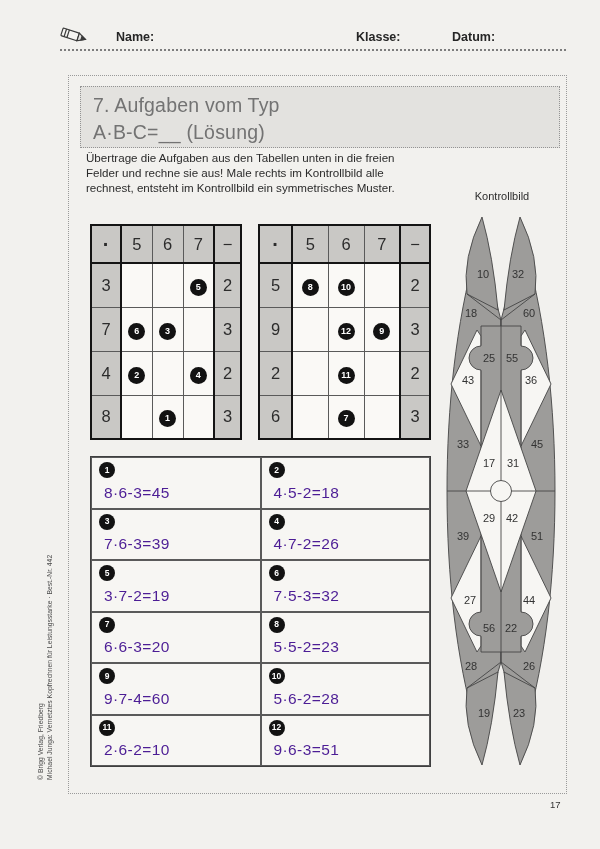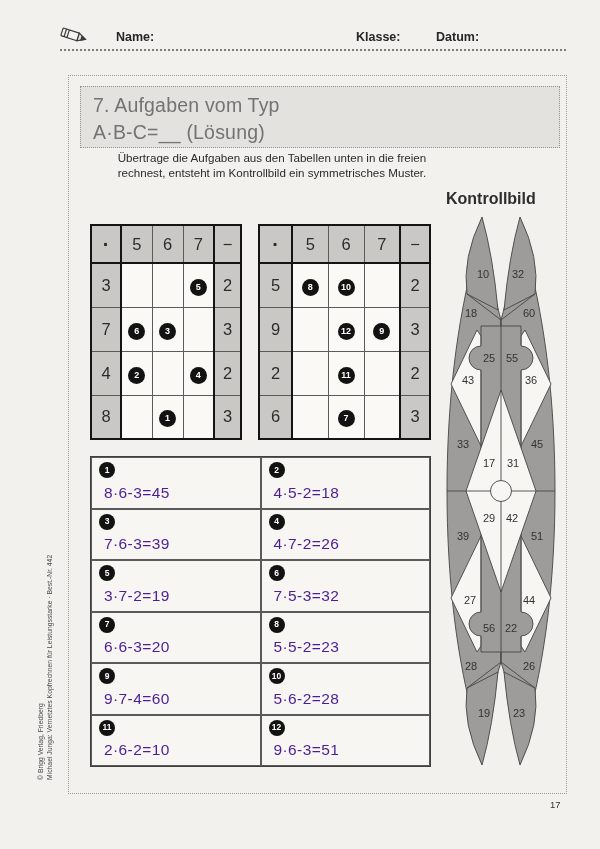--- a/index.html
+++ b/index.html
@@ -62,7 +62,7 @@
 </svg>
 <div class="abs hdr-label" style="left:96px;top:30px;margin-left:20px;">Name:</div>
 <div class="abs hdr-label" style="left:356px;top:30px;">Klasse:</div>
-<div class="abs hdr-label" style="left:436px;top:30px;">Datum:</div>
+<div class="abs hdr-label" style="left:452px;top:30px;">Datum:</div>
 <div class="abs name-line" style="left:60px;top:32px;width:506px;height:17px;"></div>
 
 <div class="abs frame" style="left:68px;top:75px;width:497px;height:717px;"></div>

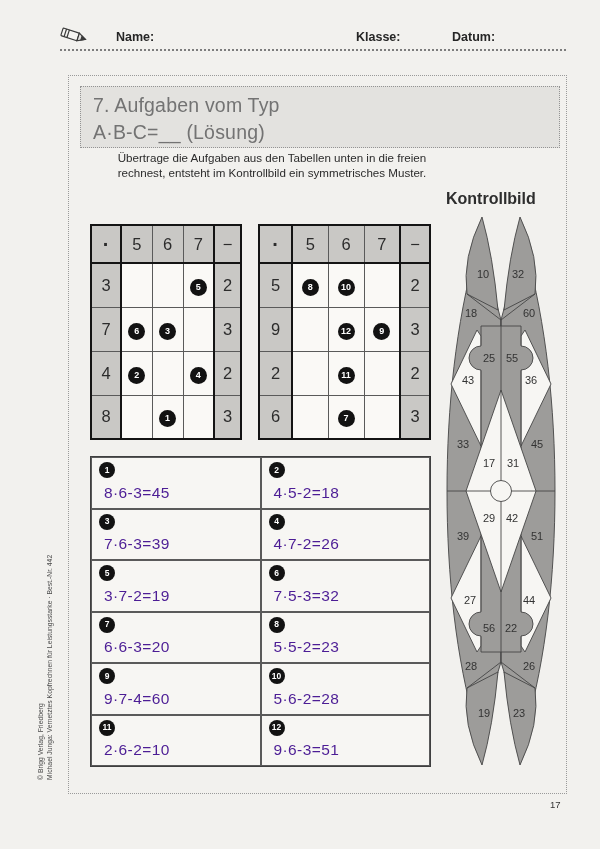--- a/index.html
+++ b/index.html
@@ -19,7 +19,7 @@
   .title-box{background:#e3e2df;border:1px dotted #939393;}
   .title-line{font-size:19.5px;line-height:27px;color:#737373;letter-spacing:.2px;}
   
-  .instr{font-size:11.6px;line-height:14.8px;color:#2b2b2b;text-align:center;}
+  .instr{font-size:11.6px;line-height:14.8px;color:#2b2b2b;}
   
   .kb-label{font-size:16px;font-weight:700;color:#2d2d2d;}
   

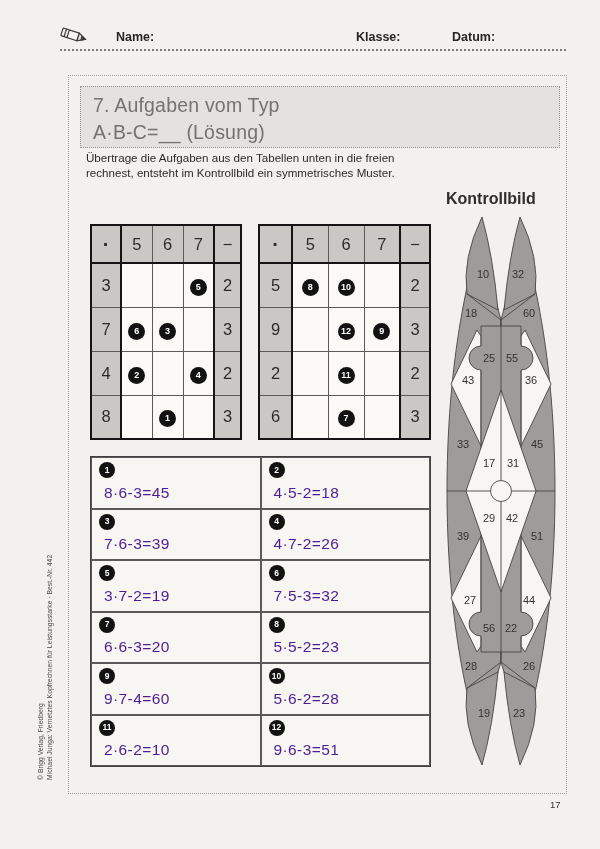--- a/index.html
+++ b/index.html
@@ -73,6 +73,7 @@
 
 <div class="abs" style="left:86px;top:151px;width:372px;">
   <div class="instr">Übertrage die Aufgaben aus den Tabellen unten in die freien</div>
+  <div class="instr">Felder und rechne sie aus! Male rechts im Kontrollbild alle</div>
   <div class="instr">rechnest, entsteht im Kontrollbild ein symmetrisches Muster.</div>
 </div>
 

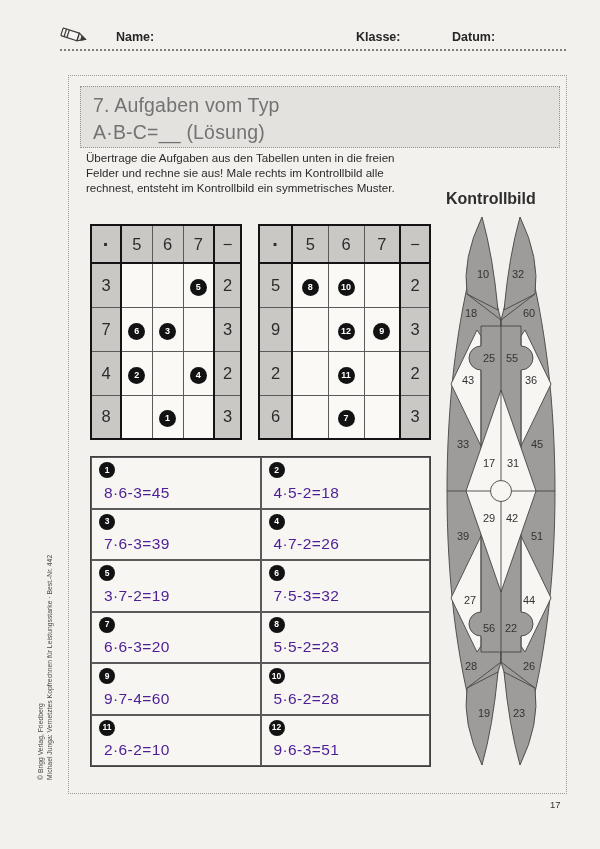--- a/index.html
+++ b/index.html
@@ -21,7 +21,7 @@
   
   .instr{font-size:11.6px;line-height:14.8px;color:#2b2b2b;}
   
-  .kb-label{font-size:16px;font-weight:700;color:#2d2d2d;}
+  .kb-label{font-size:11px;font-weight:400;text-align:center;color:#2d2d2d;}
   
   table.ktable{border-collapse:collapse;table-layout:fixed;position:absolute;
     border:2px solid #141414;background:#faf9f6;}

